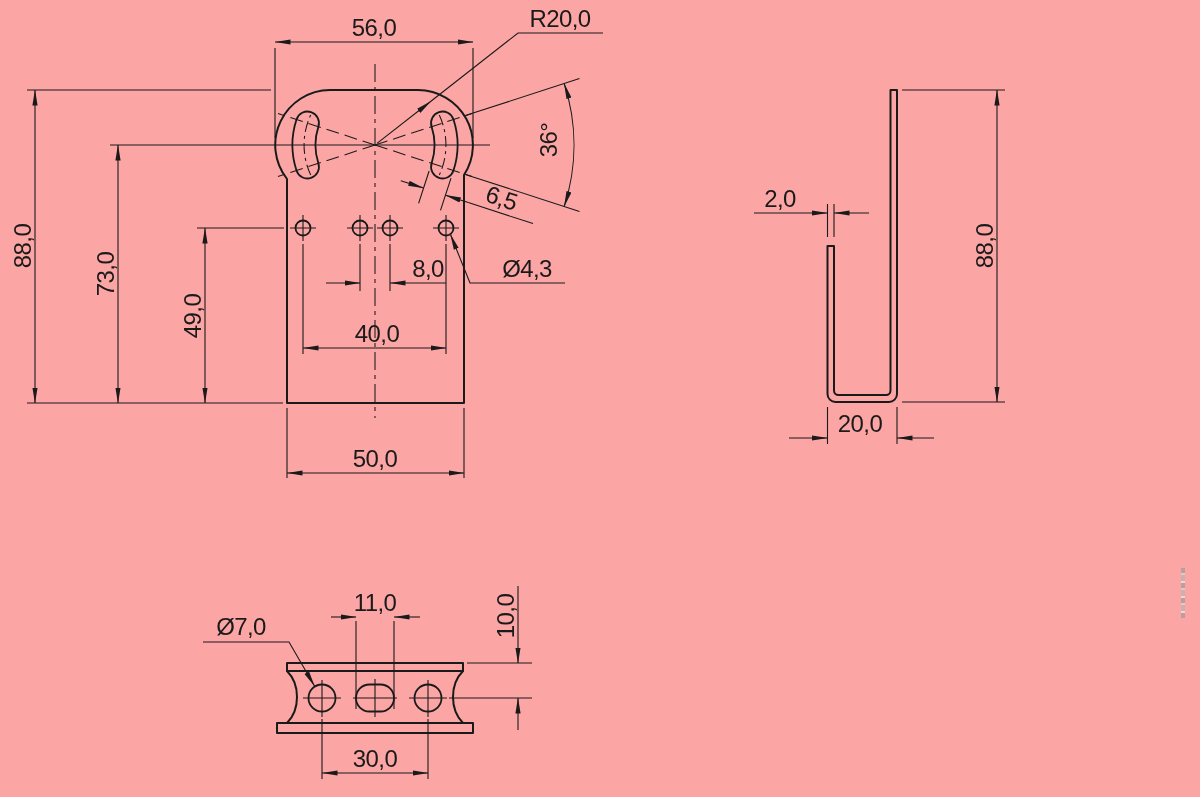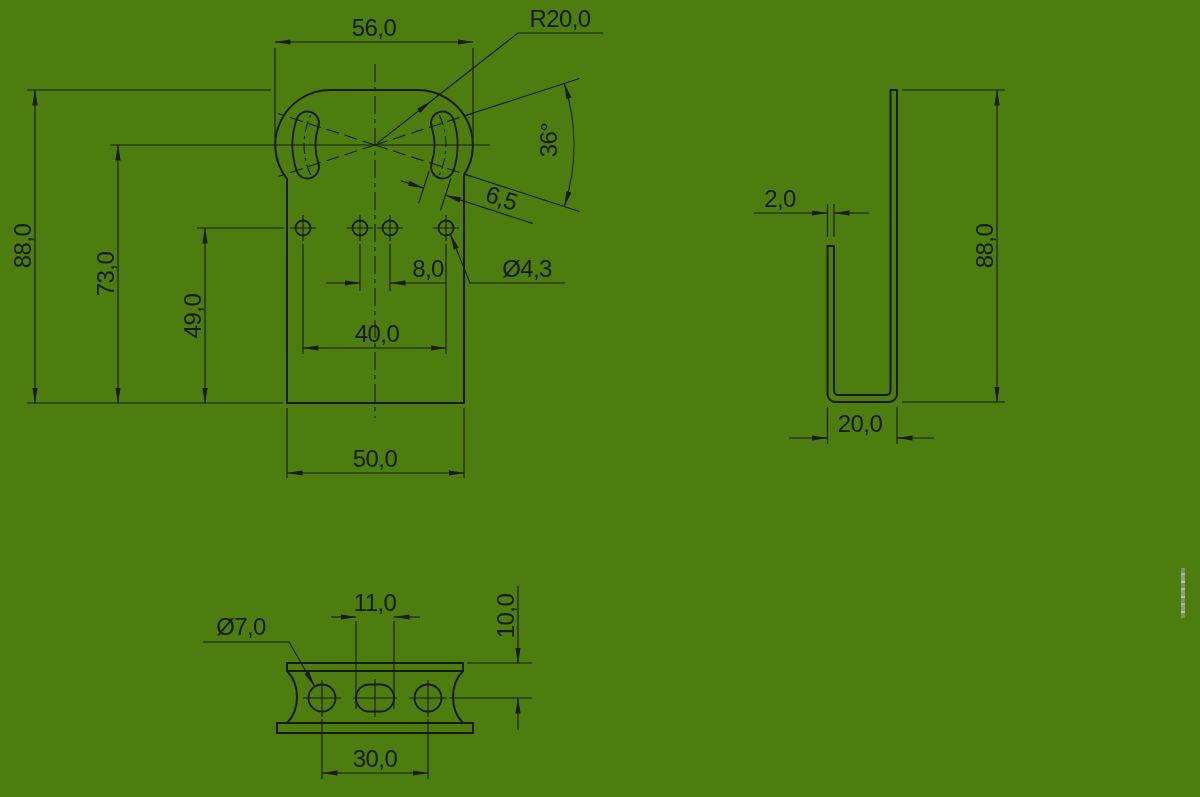--- a/index.html
+++ b/index.html
@@ -3,7 +3,7 @@
 <meta charset="utf-8">
 <style>
   html,body{margin:0;padding:0;background:#fff;}
-  .stage{position:relative;width:1200px;height:797px;background:#4d7c0f;overflow:hidden;text-align:right;}
+  .stage{position:relative;width:1200px;height:797px;background:#fca5a5;overflow:hidden;text-align:right;}
   svg{display:block;}
   
   .o{fill:none;stroke:#1a1a1a;stroke-width:2;stroke-linejoin:round;stroke-linecap:round;}

